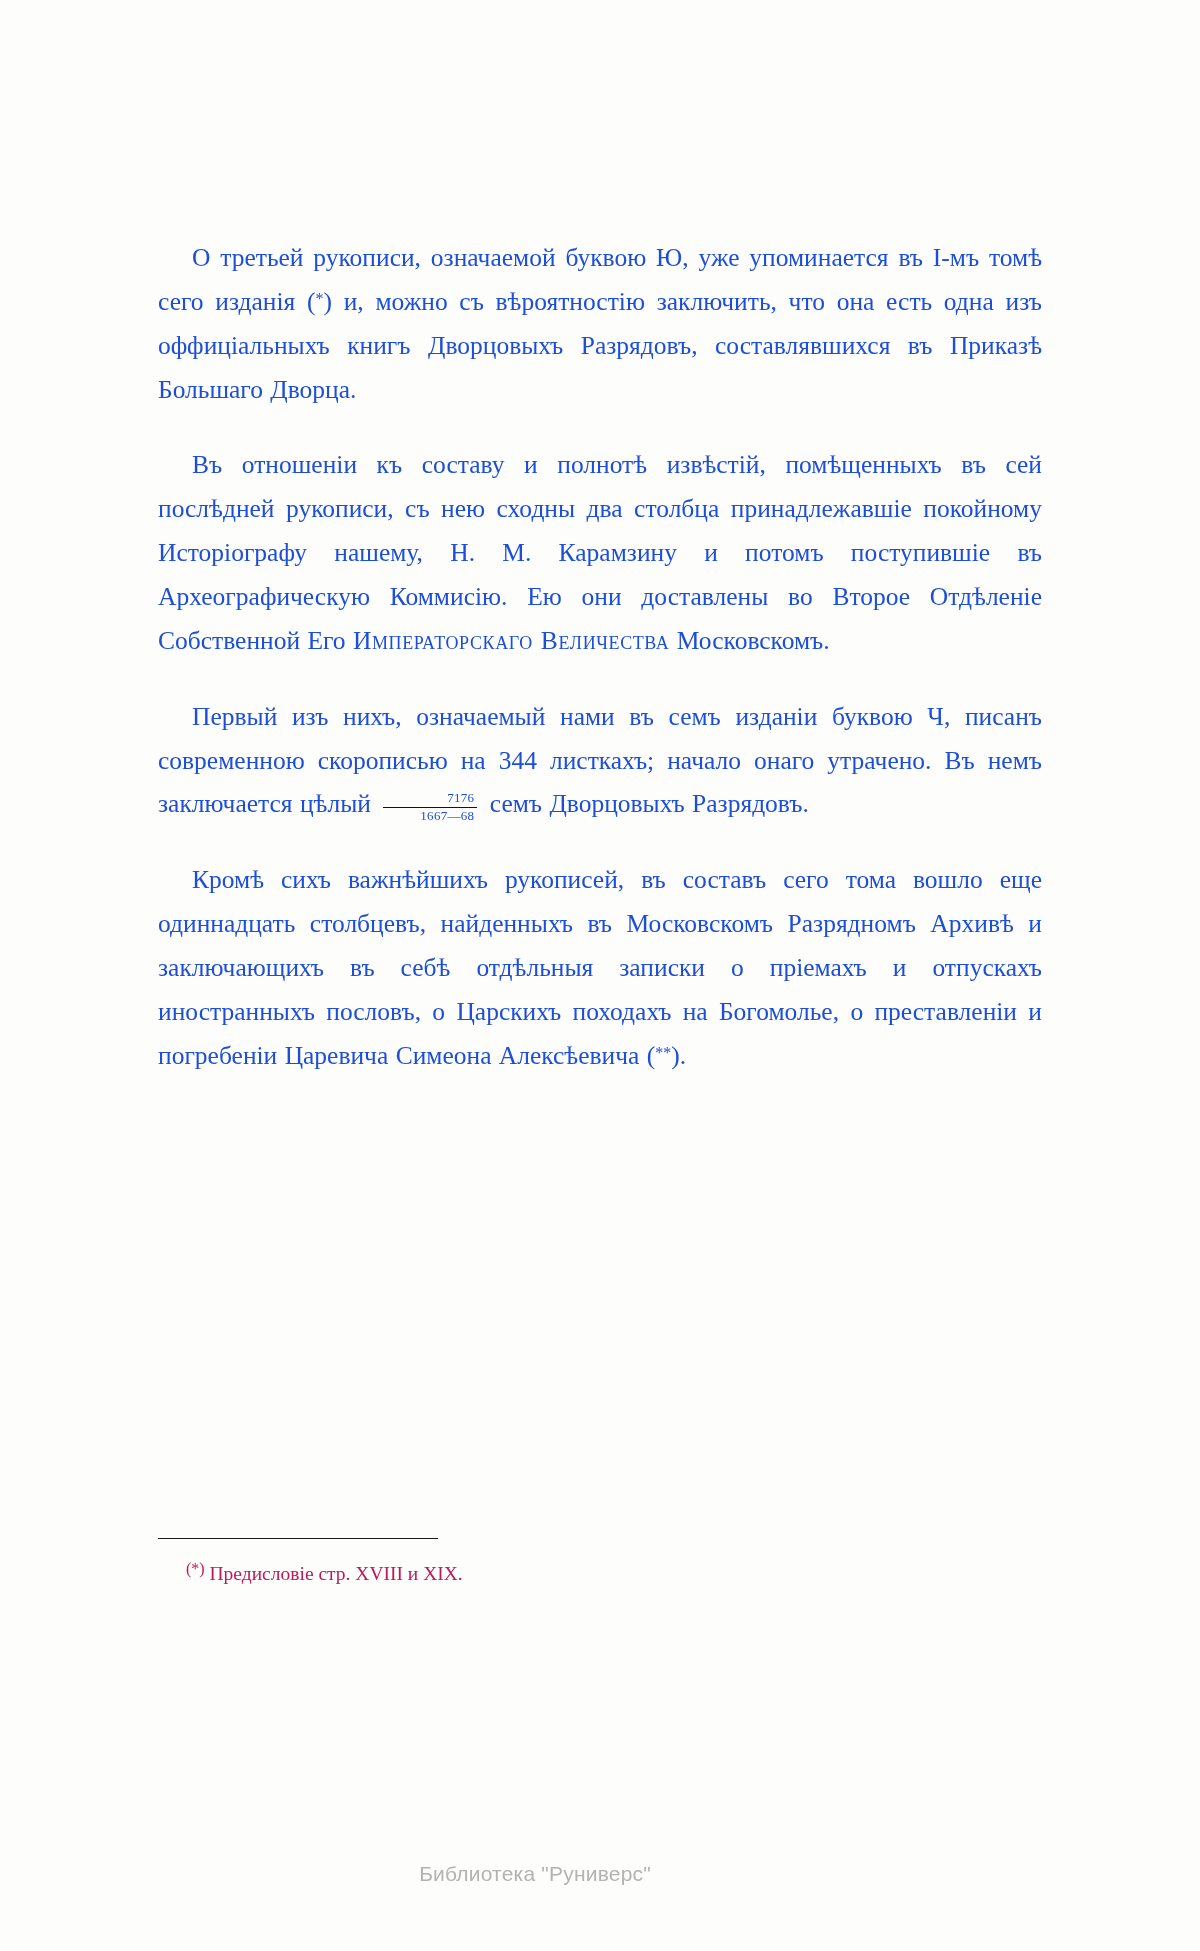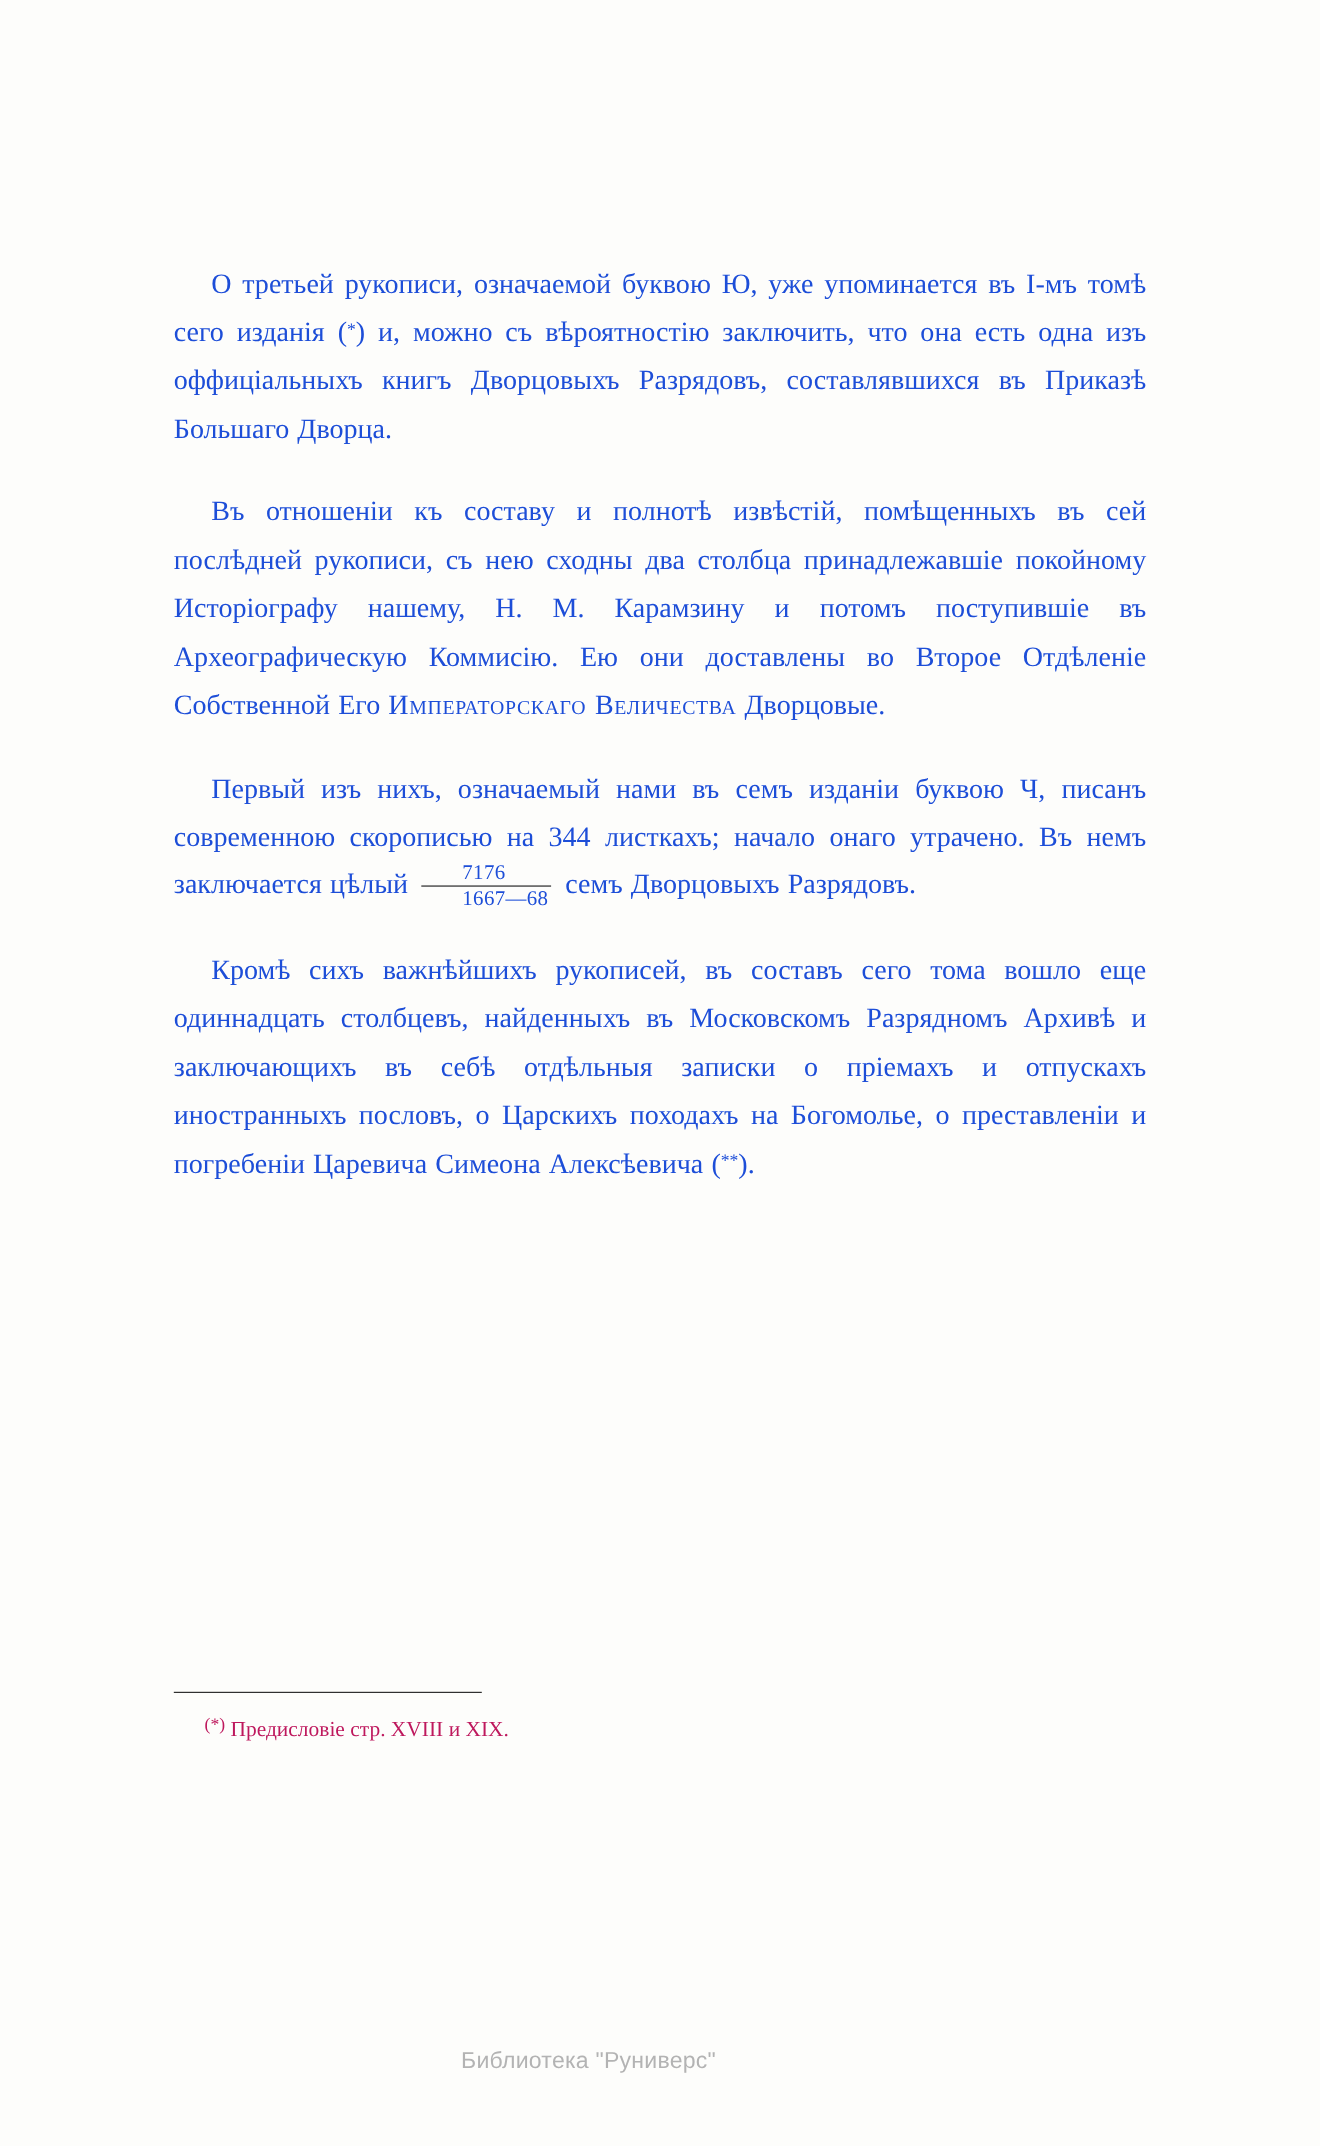--- a/index.html
+++ b/index.html
@@ -121,7 +121,7 @@
     </p>
 
     <p class="para">
-      <span>Въ отношеніи къ составу и полнотѣ извѣстій, помѣщенныхъ въ сей послѣдней рукописи, съ нею сходны два столбца принадлежавшіе покойному Исторіографу нашему, Н. М. Карамзину и потомъ поступившіе въ Археографическую Коммисію. Ею они доставлены во Второе Отдѣленіе Собственной Его </span><span class="smallcaps">Императорскаго Величества</span><span> Дворцовые.</span>
+      <span>Въ отношеніи къ составу и полнотѣ извѣстій, помѣщенныхъ въ сей послѣдней рукописи, съ нею сходны два столбца принадлежавшіе покойному Исторіографу нашему, Н. М. Карамзину и потомъ поступившіе въ Археографическую Коммисію. Ею они доставлены во Второе Отдѣленіе Собственной Его </span><span class="smallcaps">Императорскаго Величества</span><span> Московскомъ.</span>
     </p>
 
     <p class="para">

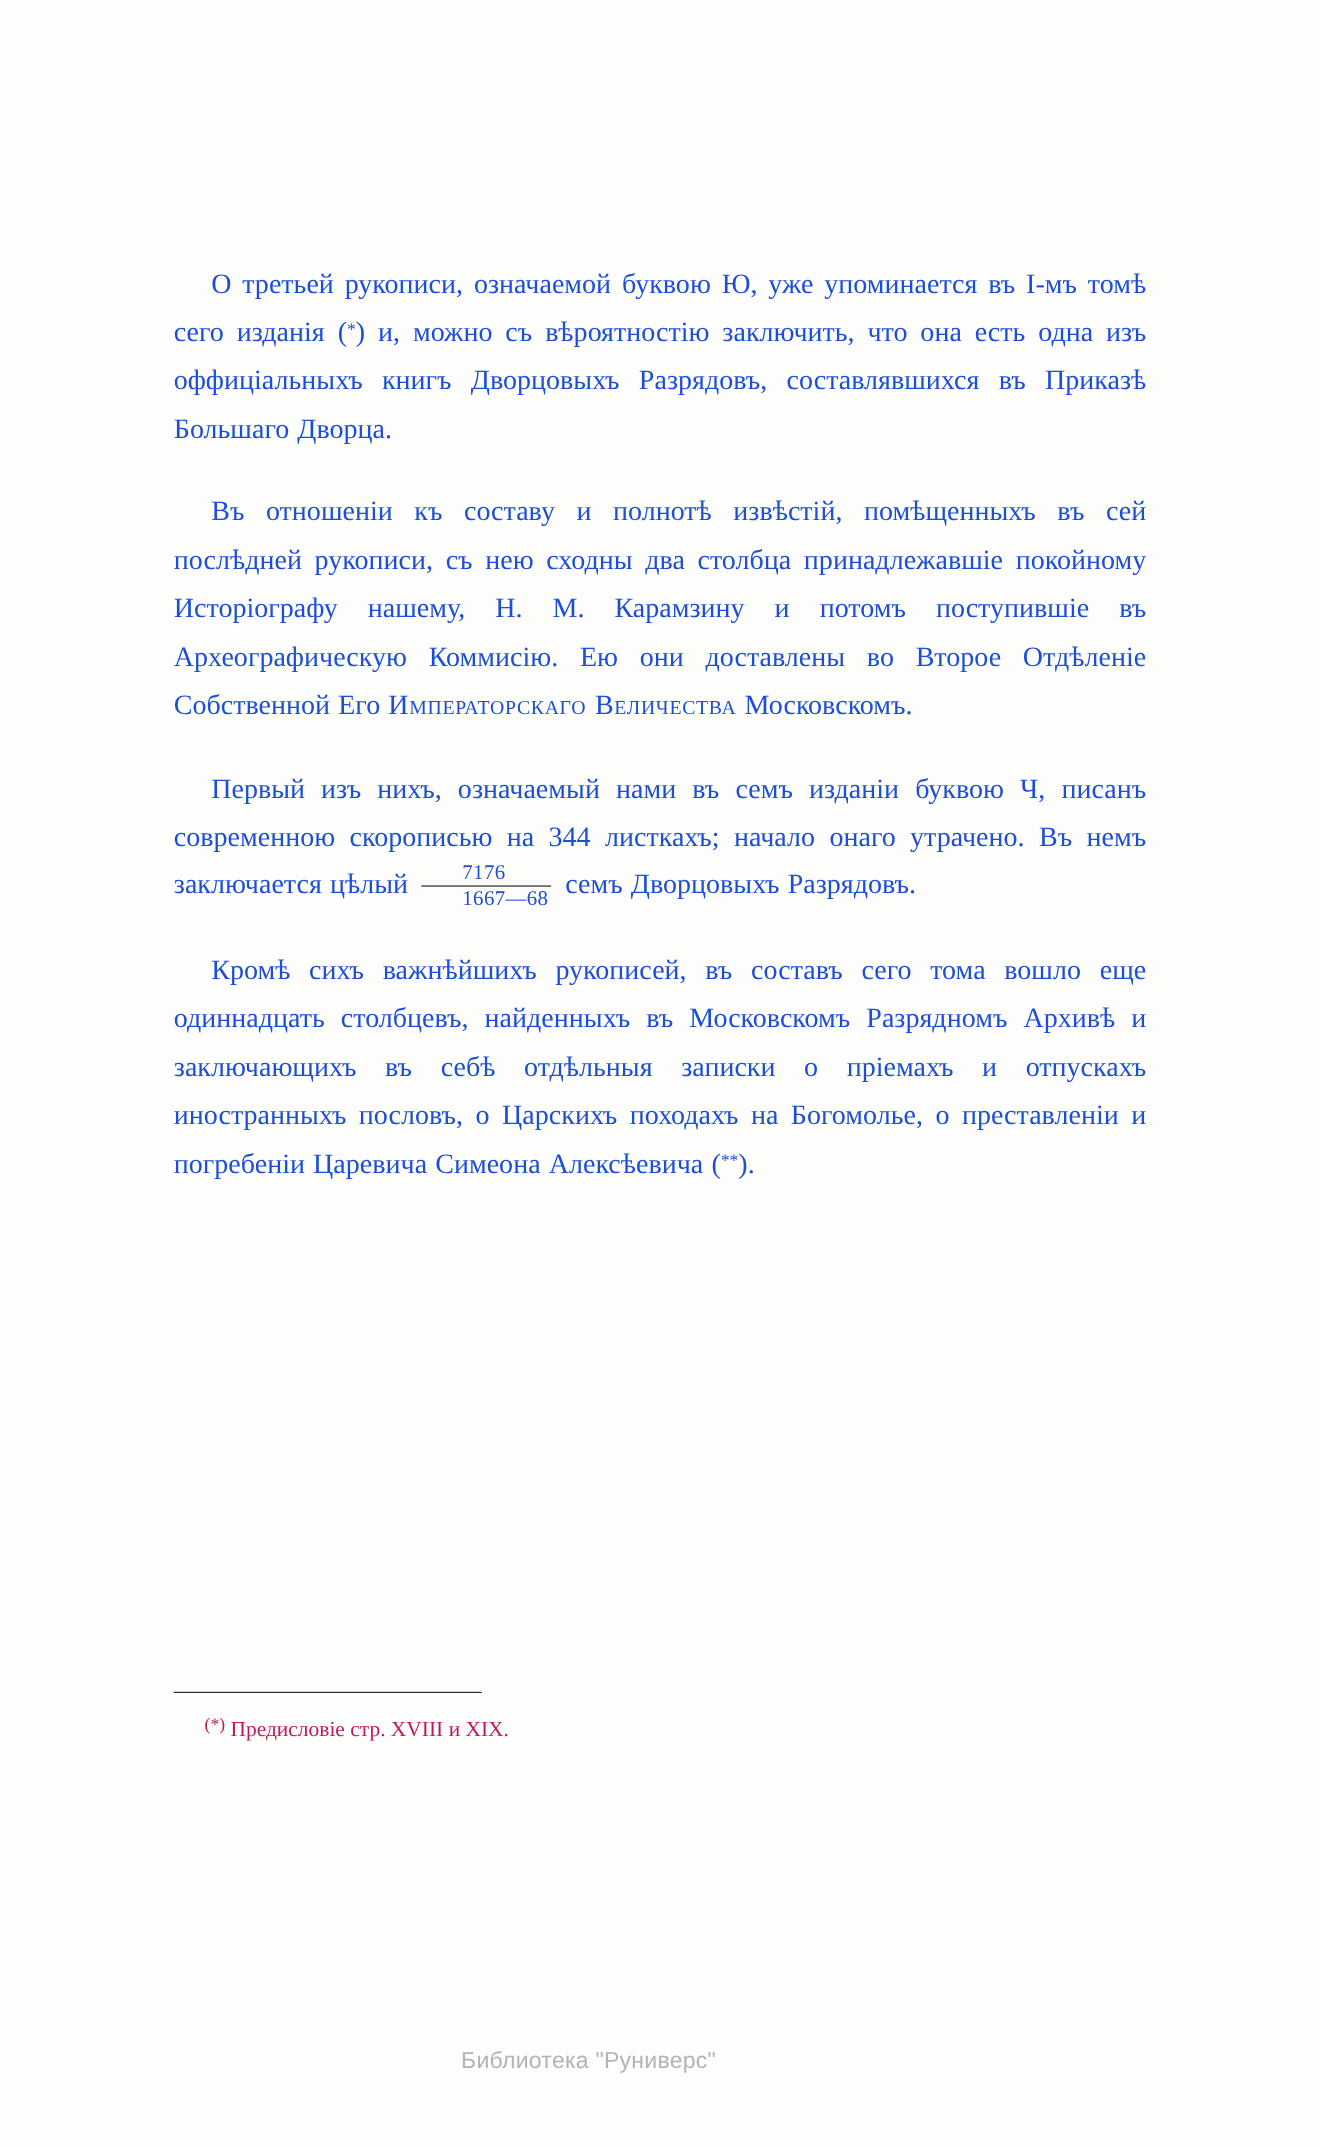--- a/index.html
+++ b/index.html
@@ -48,8 +48,8 @@
   .frac {
     display: inline-block;
     vertical-align: -0.55em;
-    text-align: left;
-    font-size: 19px;
+    text-align: right;
+    font-size: 13px;
     line-height: 1.12;
     margin: 0 5px;
     letter-spacing: 0.3px;

